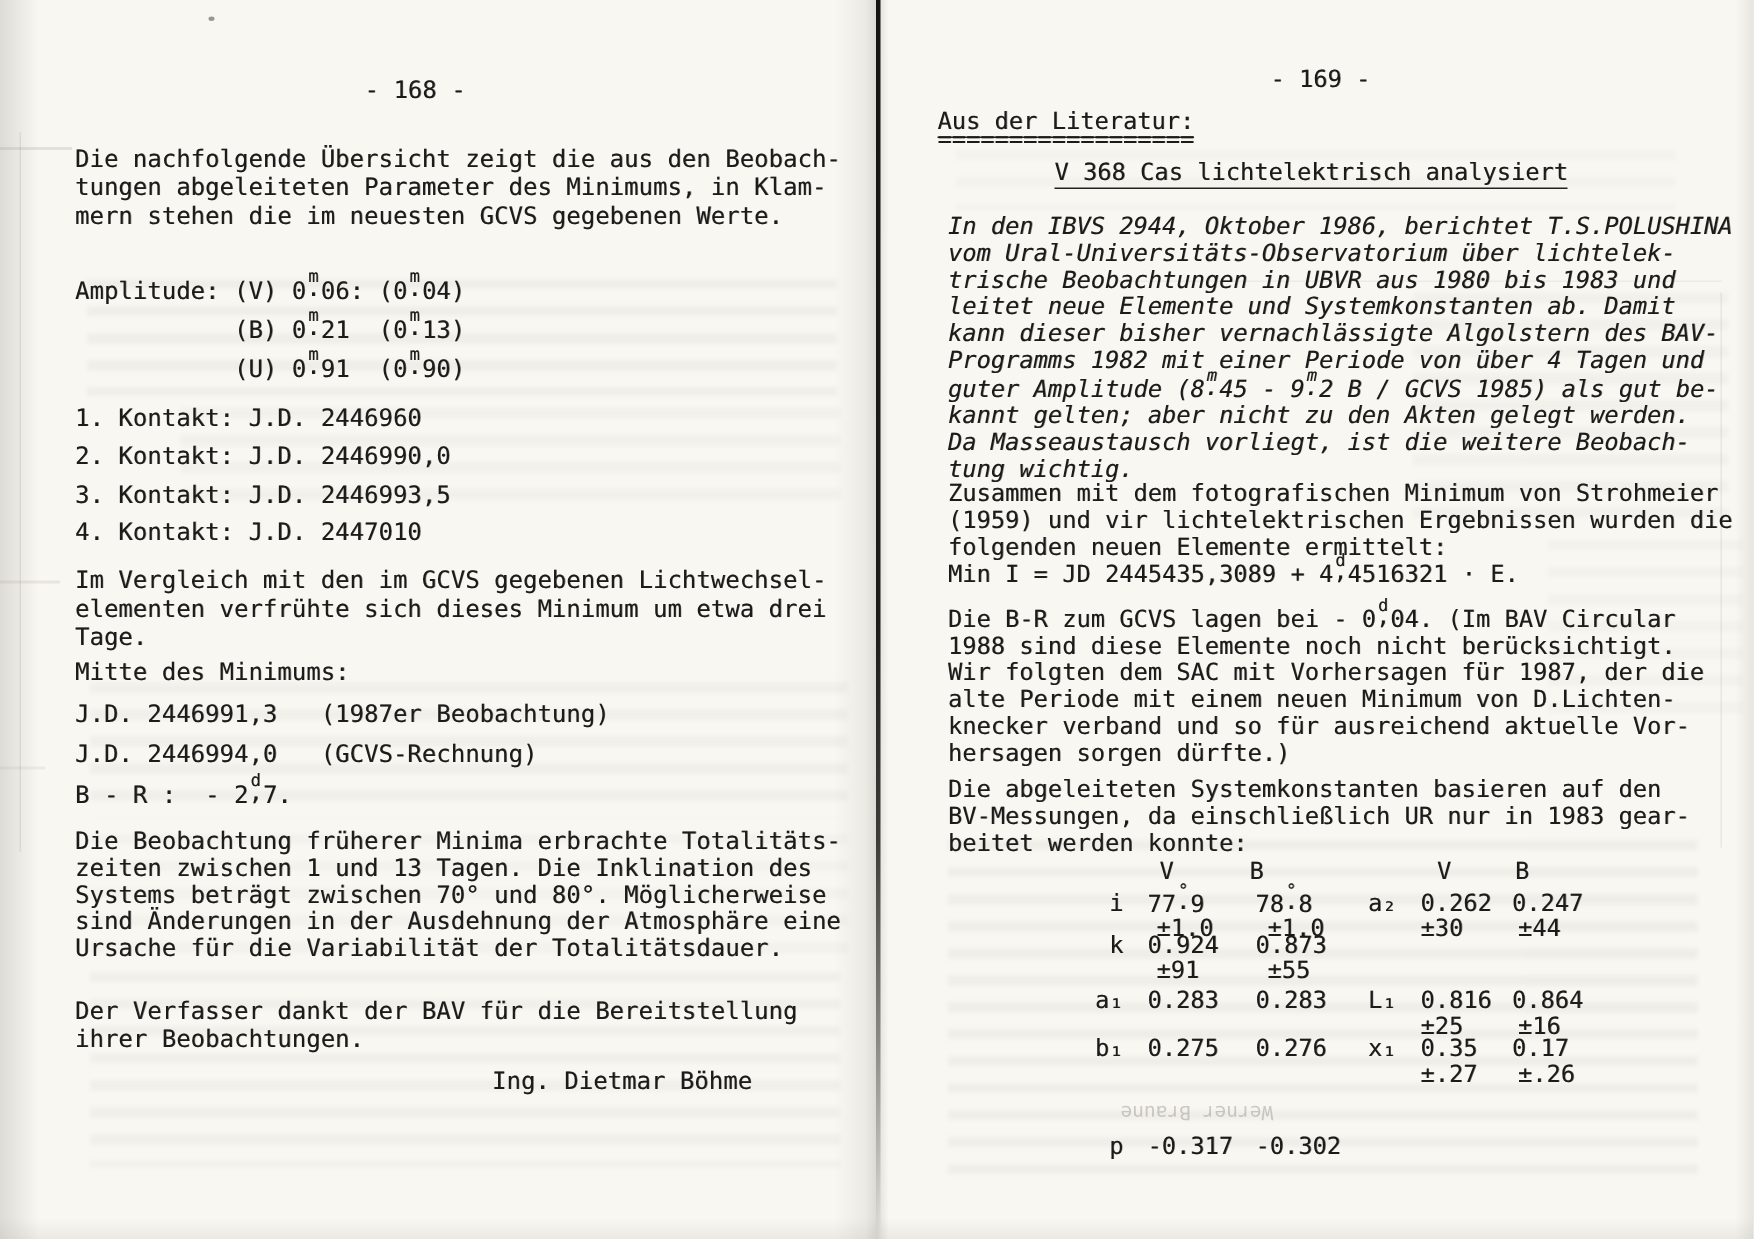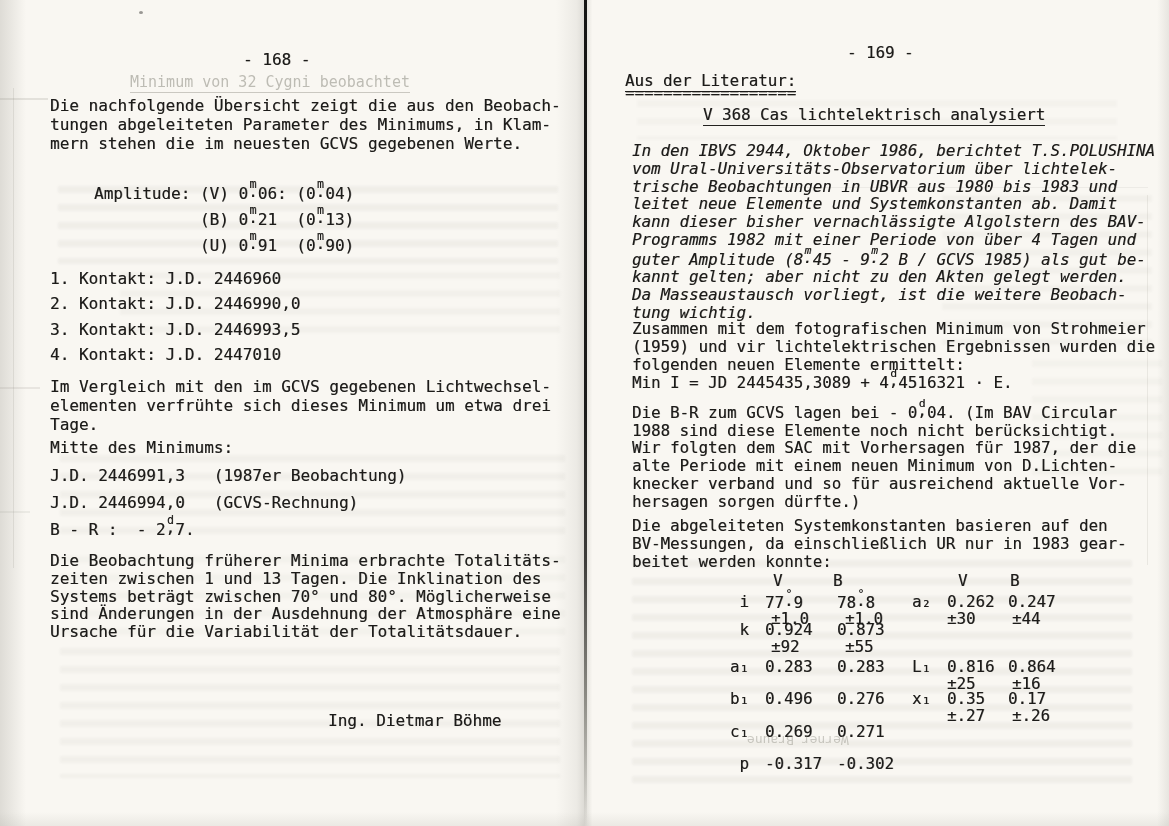--- a/index.html
+++ b/index.html
@@ -77,7 +77,6 @@
 
     <div class="tx pagenum" style="left:243px;top:50px;">- 168 -</div>
 
-    <div class="ghost ghost-heading" style="left:130px;top:73px;font-size:15px;">Minimum von 32 Cygni beobachtet</div>
 
     <div class="tx" style="left:50px;top:96px;line-height:19px;">Die nachfolgende Übersicht zeigt die aus den Beobach-
 tungen abgeleiteten Parameter des Minimums, in Klam-

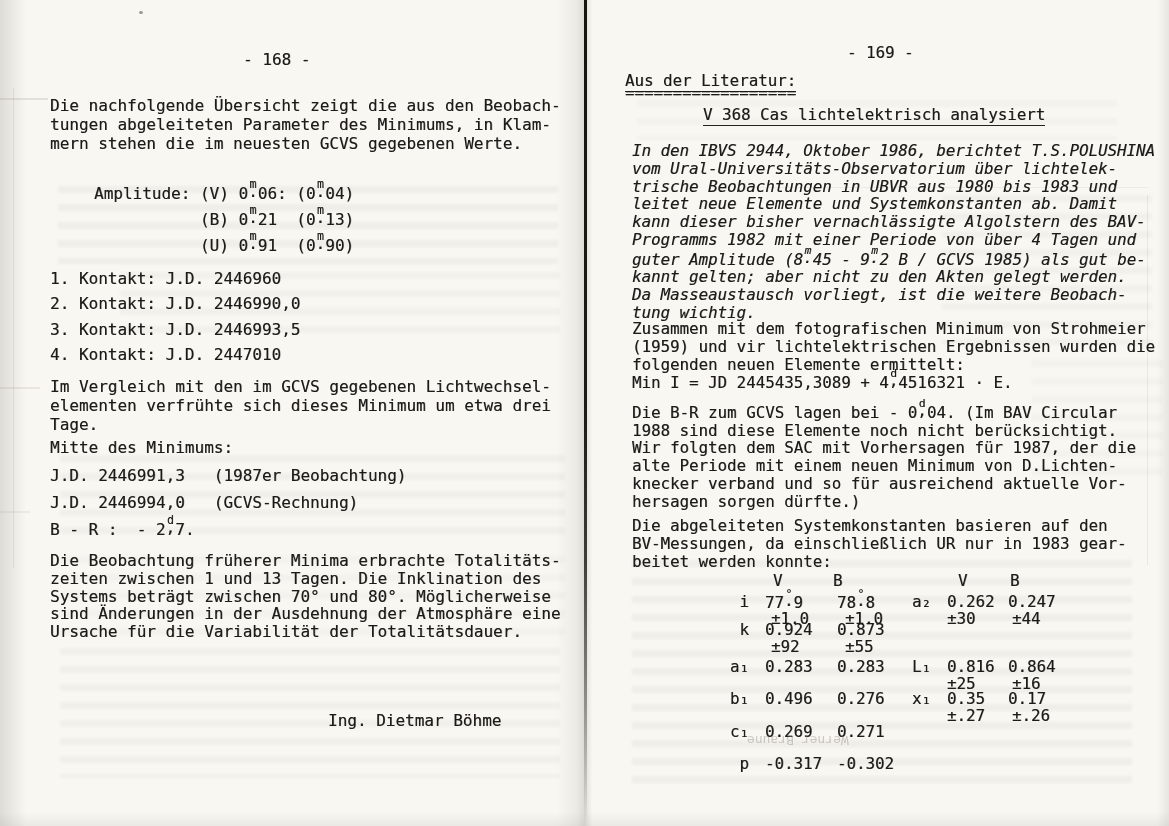--- a/index.html
+++ b/index.html
@@ -82,7 +82,7 @@
 tungen abgeleiteten Parameter des Minimums, in Klam-
 mern stehen die im neuesten GCVS gegebenen Werte.</div>
 
-    <div class="tx" style="left:50px;top:181px;line-height:26px;margin-left:44px;">Amplitude: (V) 0<span class="ov"><span class="ovt">m</span><span class="ovb">.</span></span>06: (0<span class="ov"><span class="ovt">m</span><span class="ovb">.</span></span>04)
+    <div class="tx" style="left:50px;top:181px;line-height:26px;">Amplitude: (V) 0<span class="ov"><span class="ovt">m</span><span class="ovb">.</span></span>06: (0<span class="ov"><span class="ovt">m</span><span class="ovb">.</span></span>04)
            (B) 0<span class="ov"><span class="ovt">m</span><span class="ovb">.</span></span>21  (0<span class="ov"><span class="ovt">m</span><span class="ovb">.</span></span>13)
            (U) 0<span class="ov"><span class="ovt">m</span><span class="ovb">.</span></span>91  (0<span class="ov"><span class="ovt">m</span><span class="ovb">.</span></span>90)</div>
 

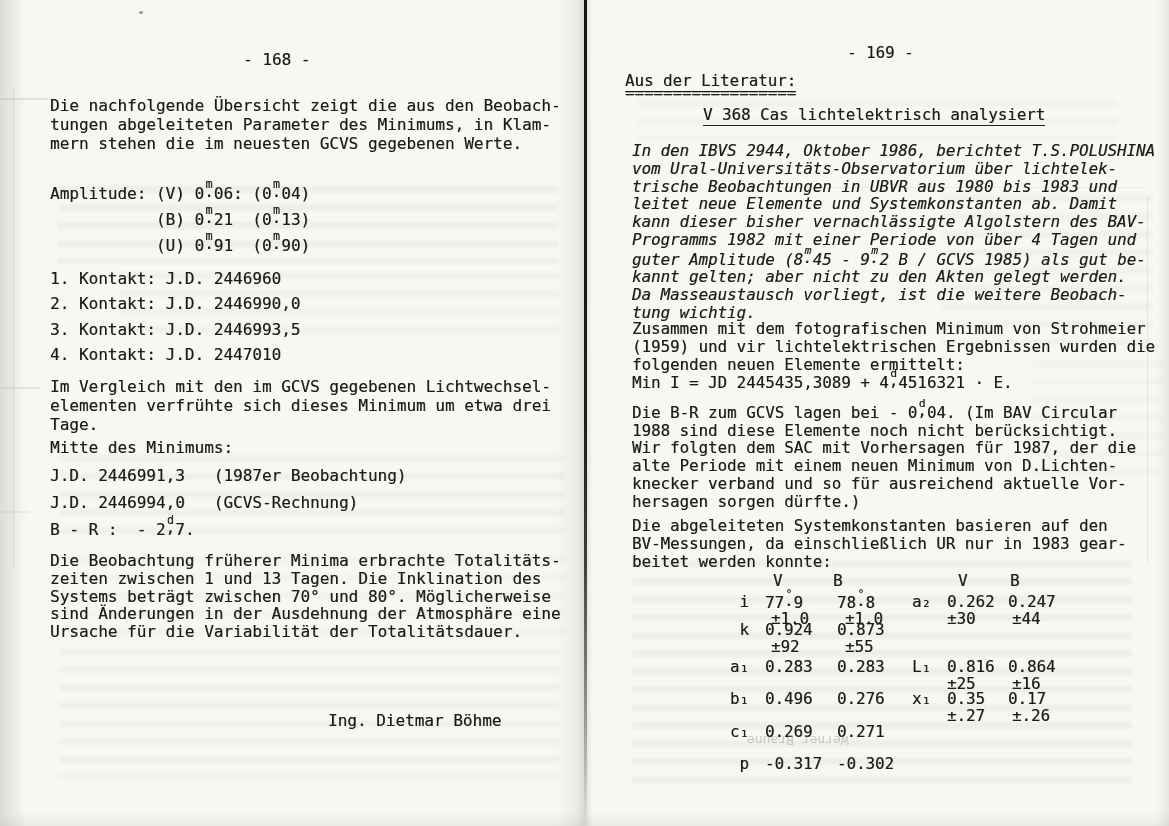--- a/index.html
+++ b/index.html
@@ -171,7 +171,7 @@
       <span class="tlab">k</span>
       <span class="tv">0.924</span>
       <span class="tb">0.873</span>
-      <span class="tev">±92</span>
+      <span class="tev">±91</span>
       <span class="teb">±55</span>
     </div>
     <div class="trow trow-l" style="top:657px;">

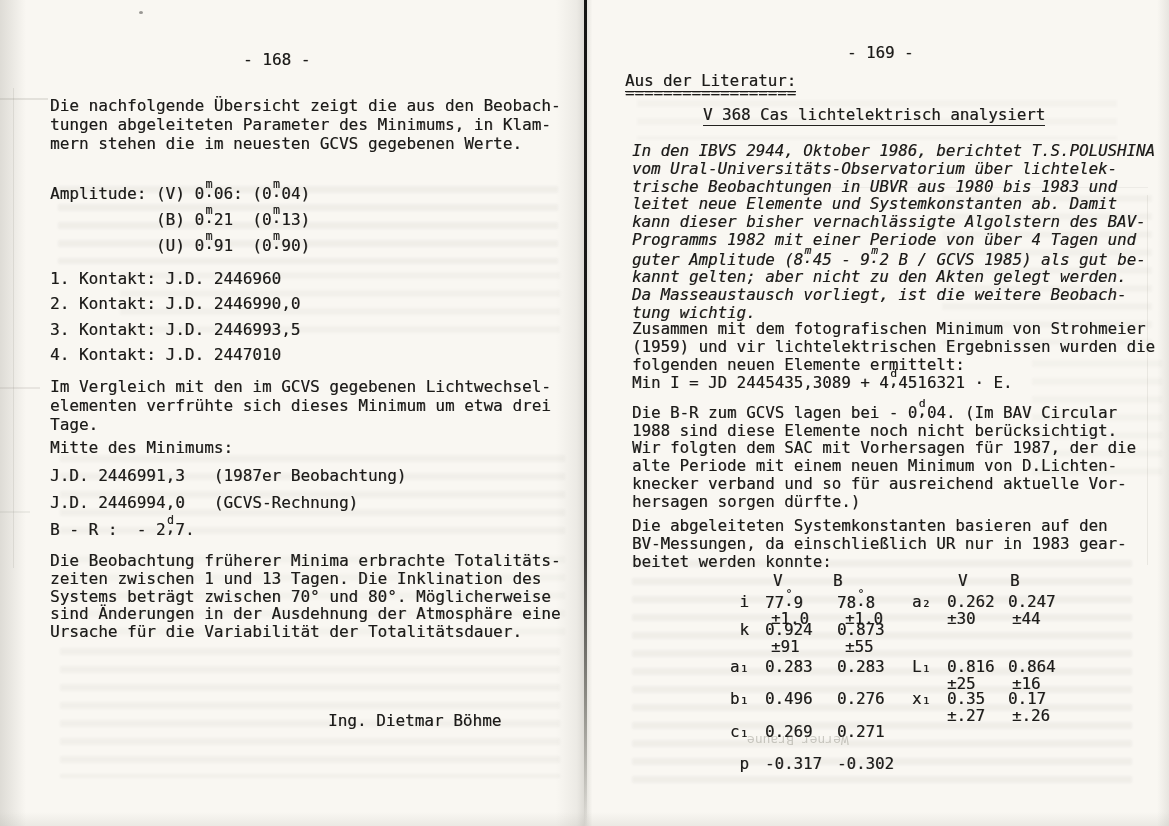--- a/index.html
+++ b/index.html
@@ -106,6 +106,8 @@
 sind Änderungen in der Ausdehnung der Atmosphäre eine
 Ursache für die Variabilität der Totalitätsdauer.</div>
 
+    <div class="tx" style="left:50px;top:665px;line-height:18.5px;">Der Verfasser dankt der BAV für die Bereitstellung
+ihrer Beobachtungen.</div>
 
     <div class="tx" style="left:328px;top:711px;">Ing. Dietmar Böhme</div>
   </div>

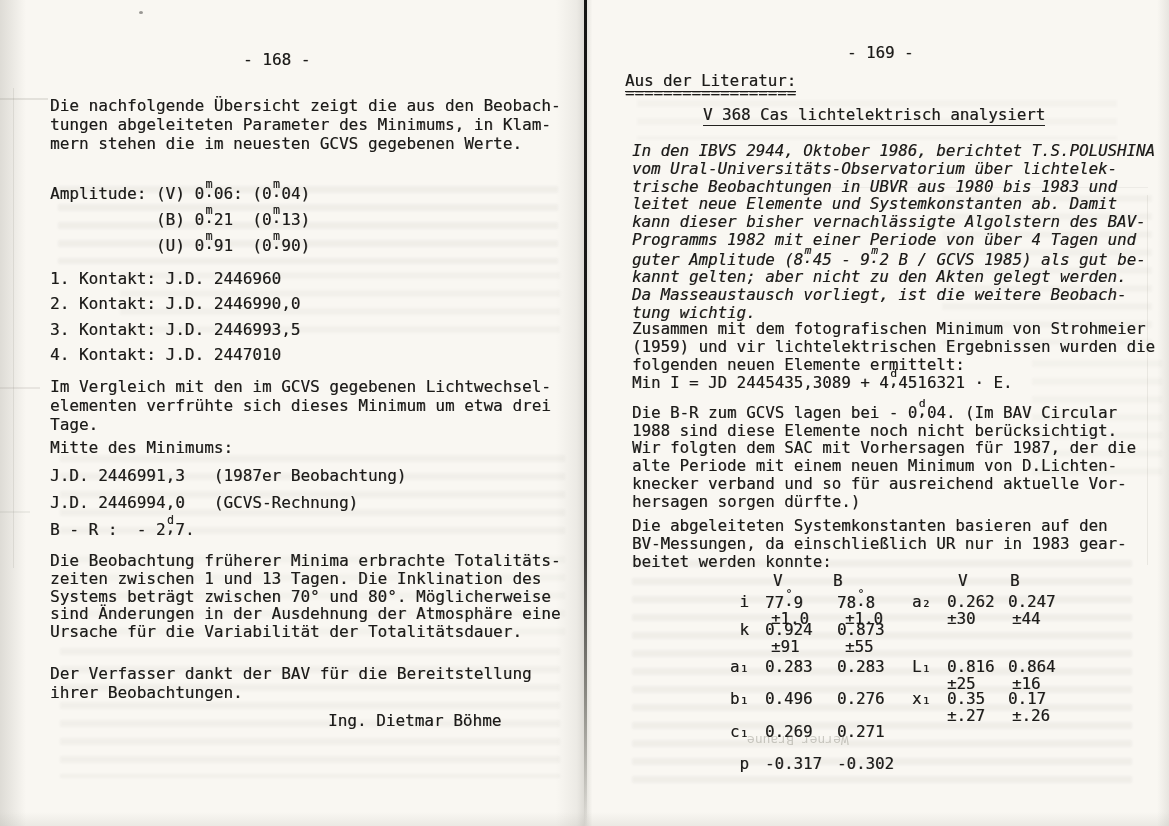--- a/index.html
+++ b/index.html
@@ -183,7 +183,7 @@
     </div>
     <div class="trow trow-l" style="top:689px;">
       <span class="tlab">b₁</span>
-      <span class="tv">0.496</span>
+      <span class="tv">0.275</span>
       <span class="tb">0.276</span>
     </div>
     <div class="trow trow-l" style="top:722px;">

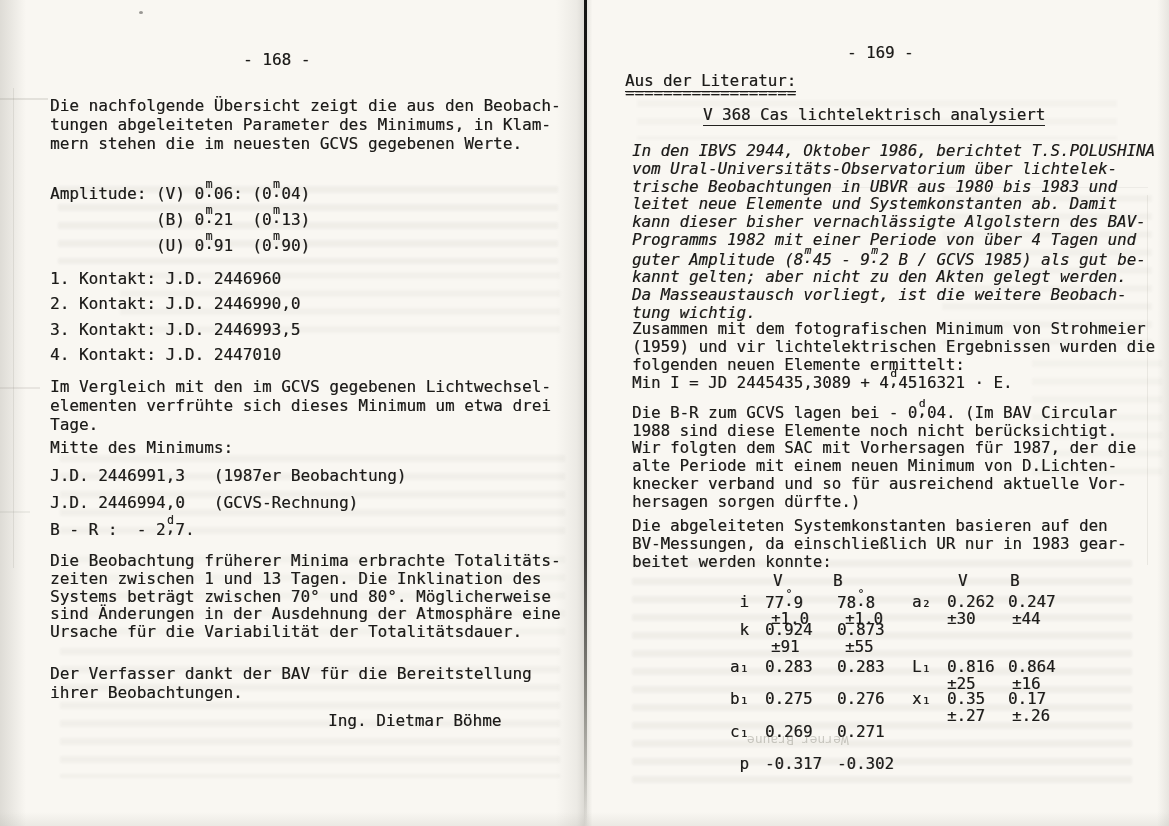--- a/index.html
+++ b/index.html
@@ -186,11 +186,6 @@
       <span class="tv">0.275</span>
       <span class="tb">0.276</span>
     </div>
-    <div class="trow trow-l" style="top:722px;">
-      <span class="tlab">c₁</span>
-      <span class="tv">0.269</span>
-      <span class="tb">0.271</span>
-    </div>
     <div class="trow trow-l" style="top:754px;">
       <span class="tlab">p</span>
       <span class="tv">-0.317</span>

